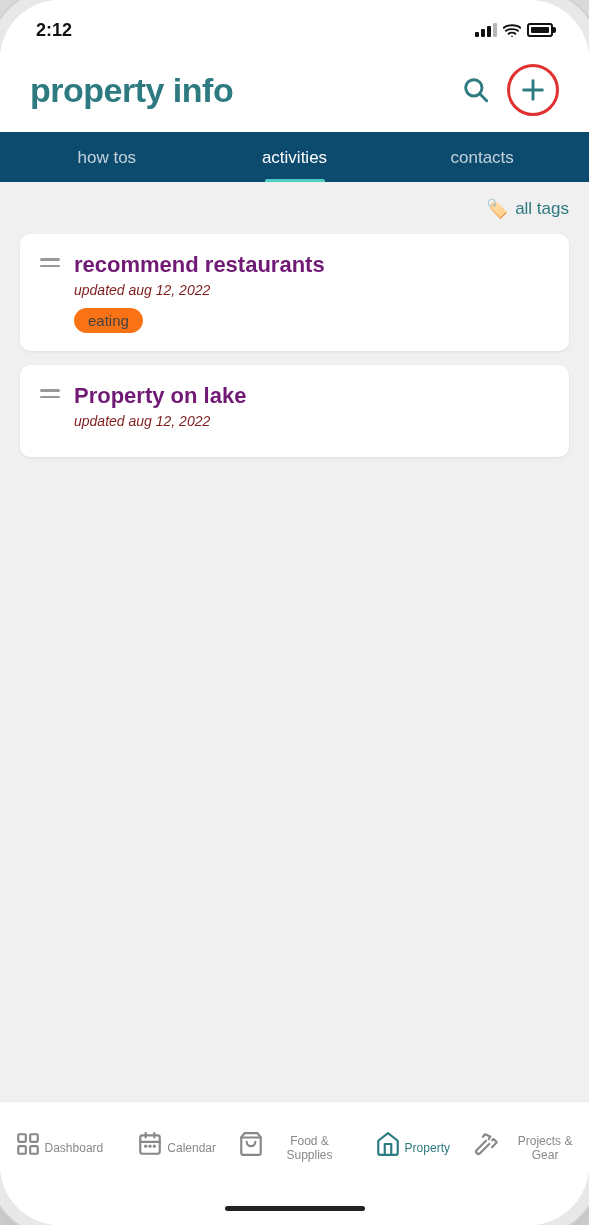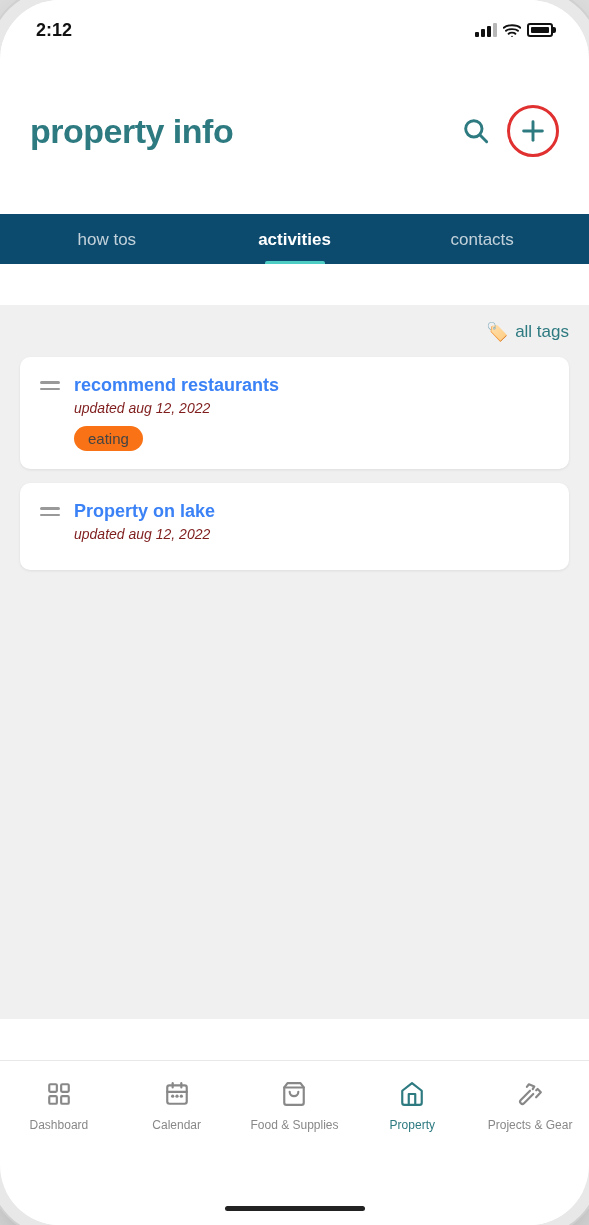--- a/index.html
+++ b/index.html
@@ -23,7 +23,6 @@
       position: relative;
       display: flex;
       flex-direction: column;
-      gap: 41px;
     }
 
     

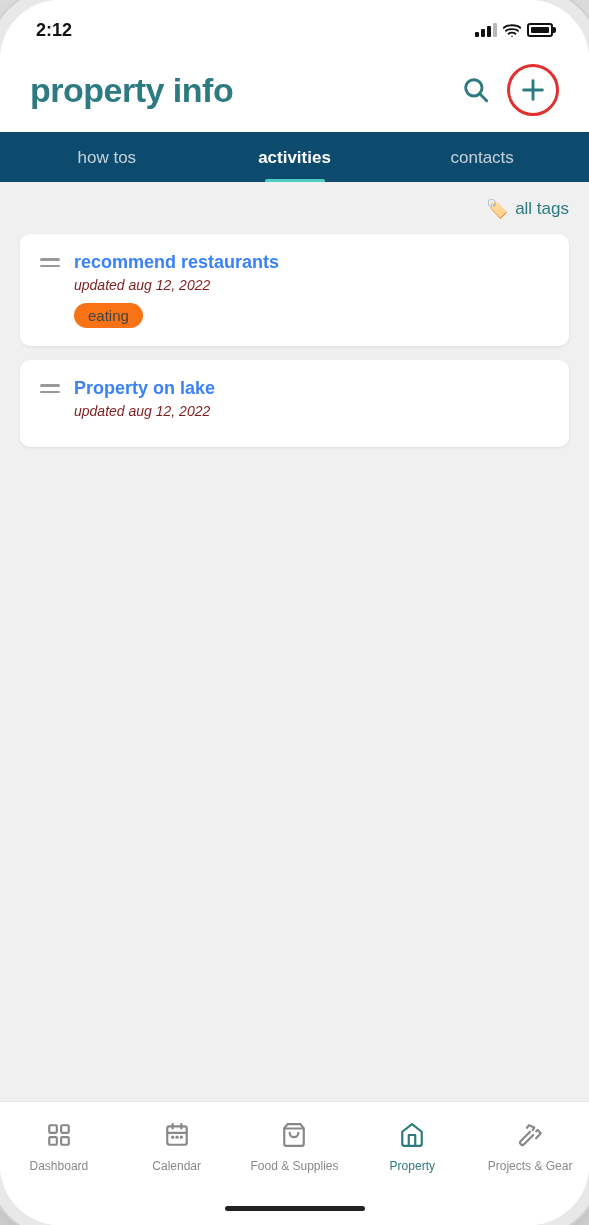--- a/index.html
+++ b/index.html
@@ -162,7 +162,7 @@
 
     .tab-item.active {
       color: #fff;
-      font-weight: 700;
+      font-weight: 400;
     }
 
     .tab-item.active::after {

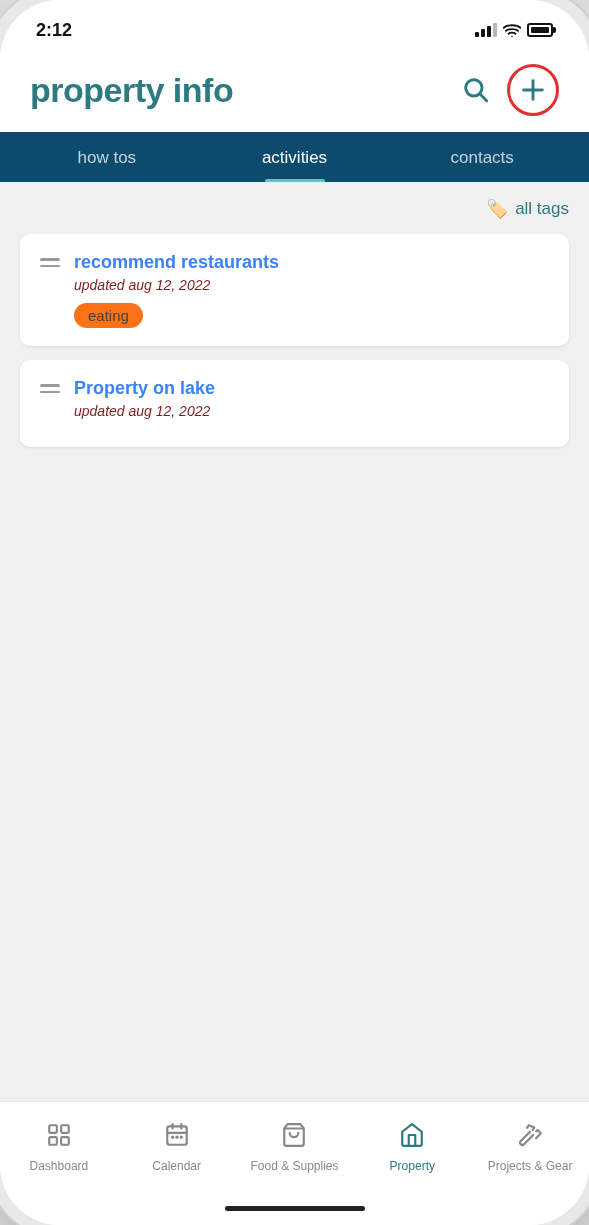--- a/index.html
+++ b/index.html
@@ -240,9 +240,9 @@
     }
 
     .card-title {
-      font-size: 18px;
+      font-size: 22px;
       font-weight: 600;
-      color: #3b82f6;
+      color: #701a75;
       margin-bottom: 4px;
     }
 

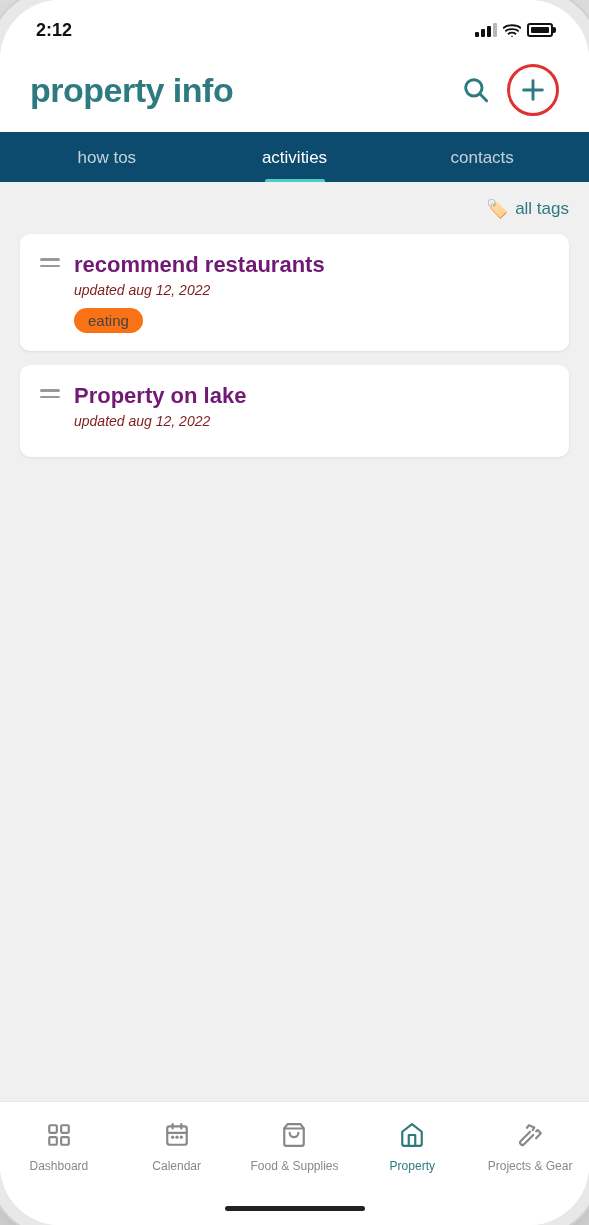--- a/index.html
+++ b/index.html
@@ -274,7 +274,7 @@
     .nav-item {
       flex: 1;
       display: flex;
-      flex-direction: column;
+      flex-direction: row;
       align-items: center;
       justify-content: center;
       gap: 4px;

